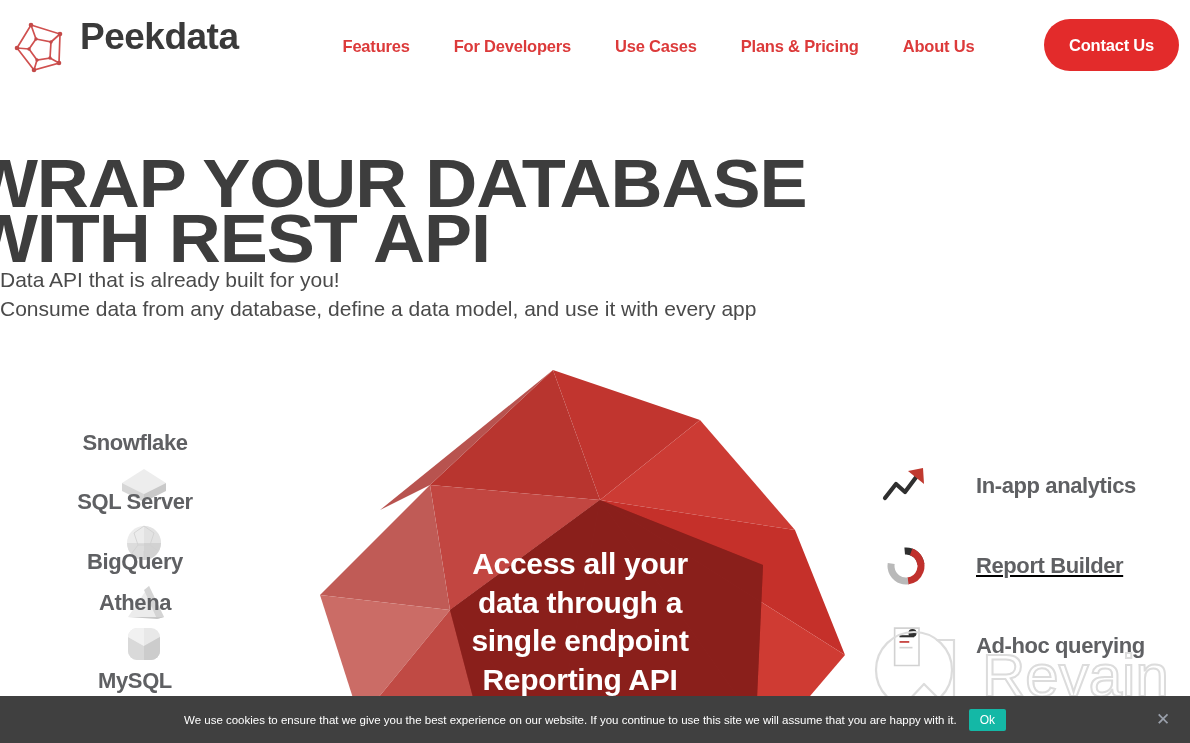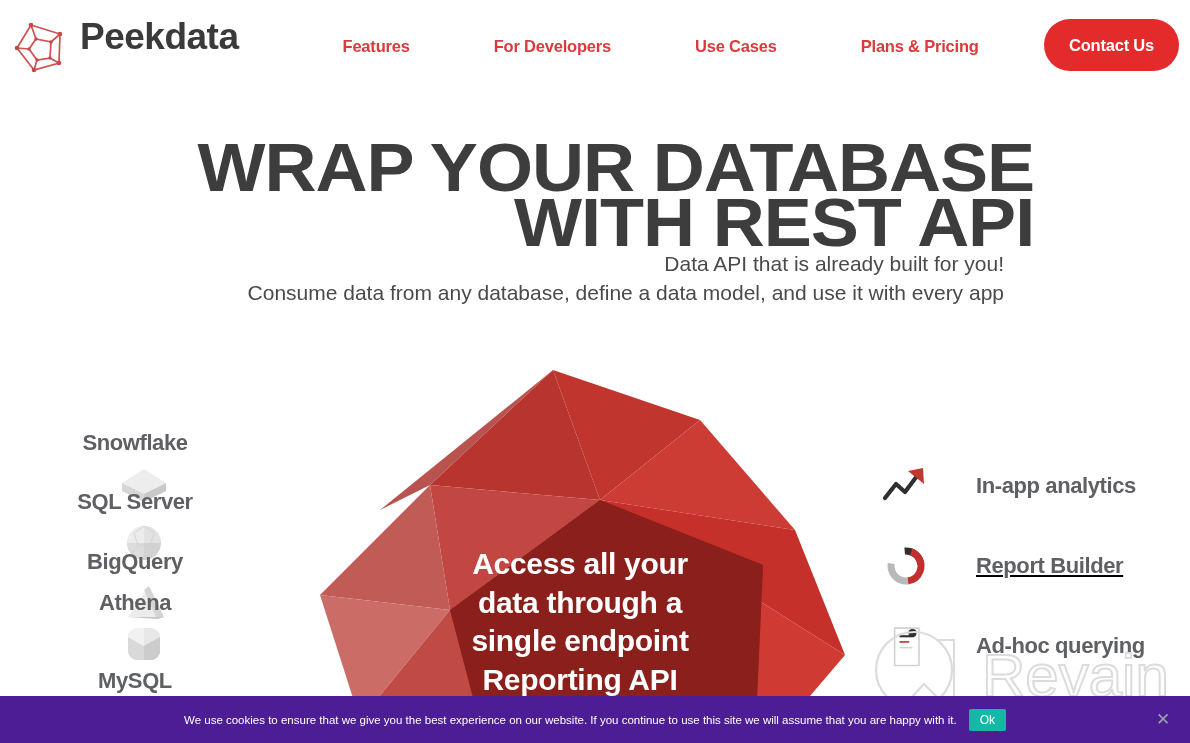--- a/index.html
+++ b/index.html
@@ -23,7 +23,7 @@
     font-size: 37px; font-weight: bold; color: #3a3a3a;
     letter-spacing: -0.5px; margin-left: 12px; line-height: 1;
   }
-  .nav { display: flex; margin-left: 104px; gap: 40px; }
+  .nav { display: flex; margin-left: 104px; }
   .nav-item {
     color: #dc3a3a; font-size: 16.5px; font-weight: bold;
     letter-spacing: -0.2px; cursor: pointer; white-space: nowrap;

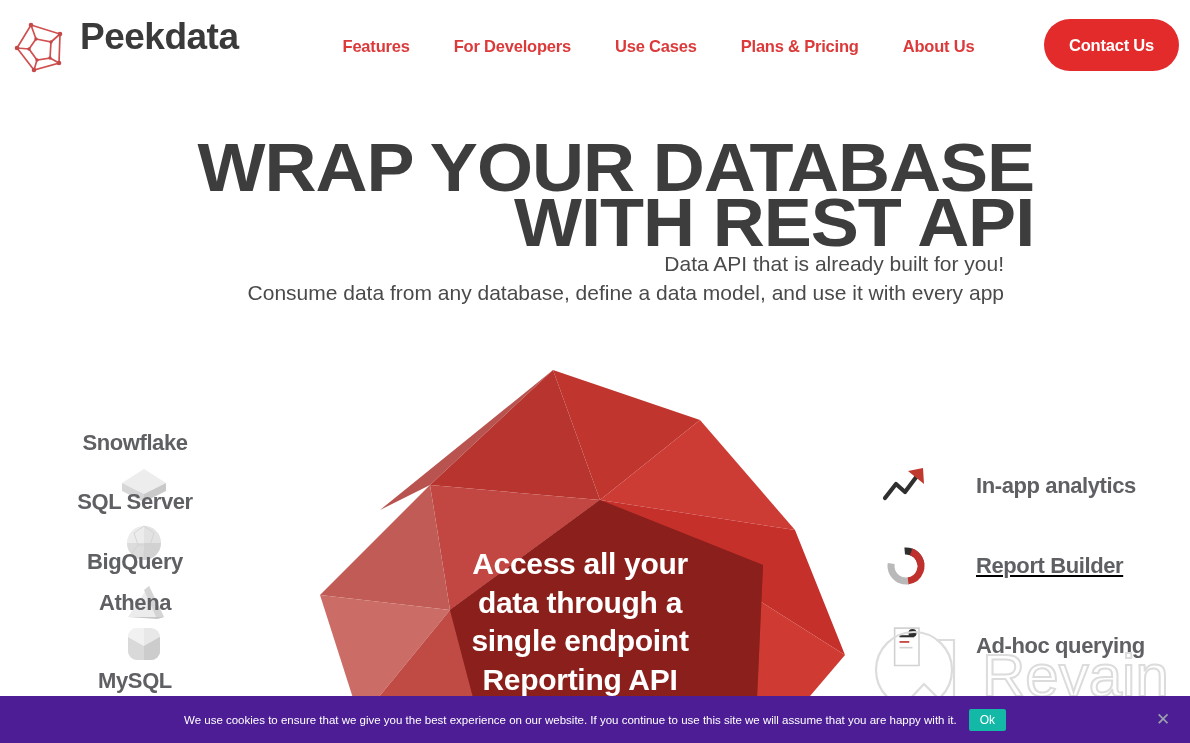--- a/index.html
+++ b/index.html
@@ -39,7 +39,7 @@
   }
 
   
-  .hero { position: absolute; top: 140px; left: 0; width: 1004px; text-align: right; }
+  .hero { position: absolute; top: 156px; left: 0; width: 1004px; text-align: left; }
   .hero-title {
     color: #3d3d3d; font-weight: bold; font-size: 68px; line-height: 55px;
     letter-spacing: -1px; transform: scaleX(1.06); transform-origin: center;

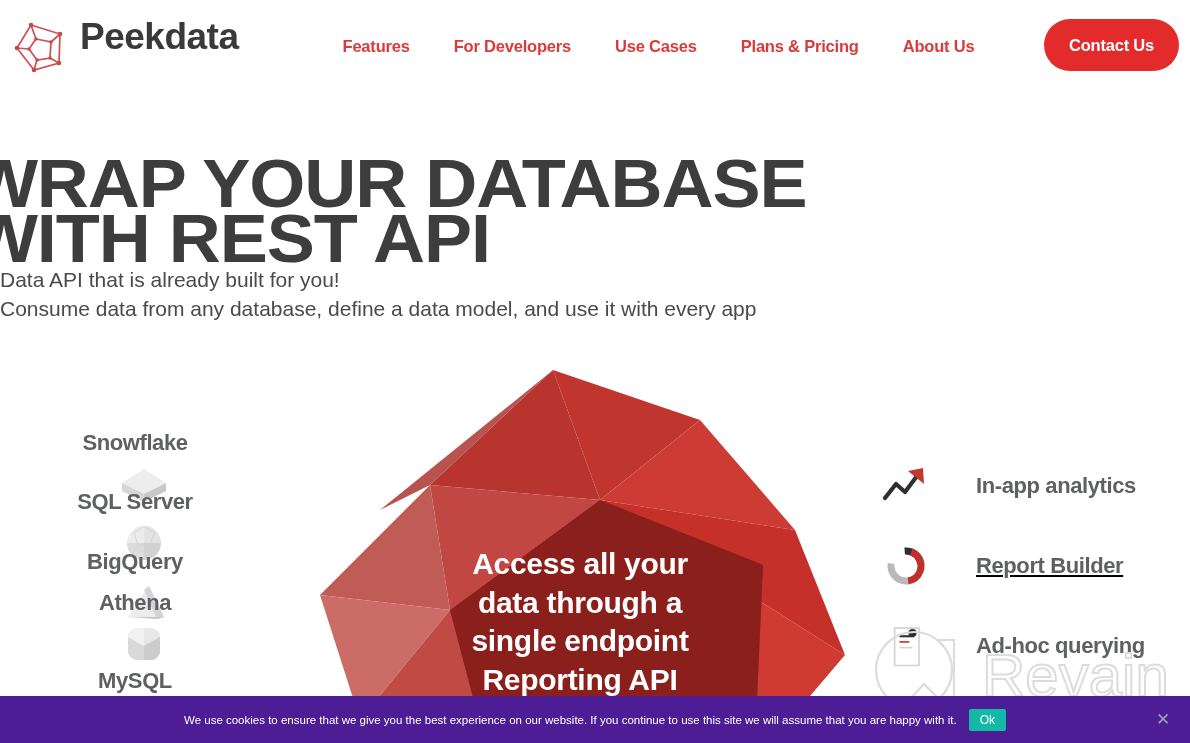--- a/index.html
+++ b/index.html
@@ -89,7 +89,7 @@
   
   .cookie-bar {
     position: absolute; left: 0; bottom: 0; width: 1190px; height: 47px;
-    background: #4c1d95; display: flex; align-items: center; justify-content: center; z-index: 60;
+    background: #404040; display: flex; align-items: center; justify-content: center; z-index: 60;
   }
   .cookie-text { color: #ffffff; font-size: 11.5px; line-height: 14px; letter-spacing: 0; }
   .cookie-ok {

